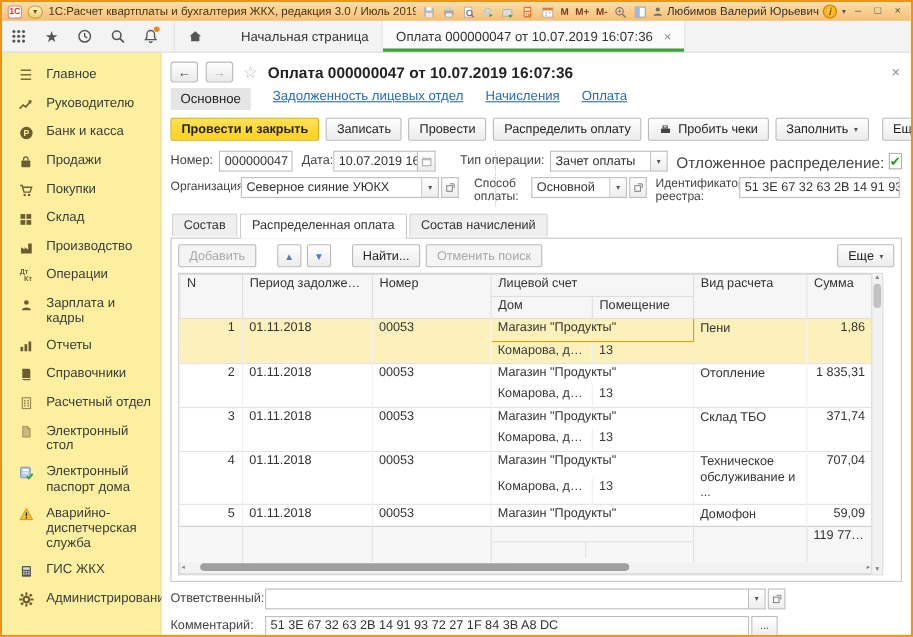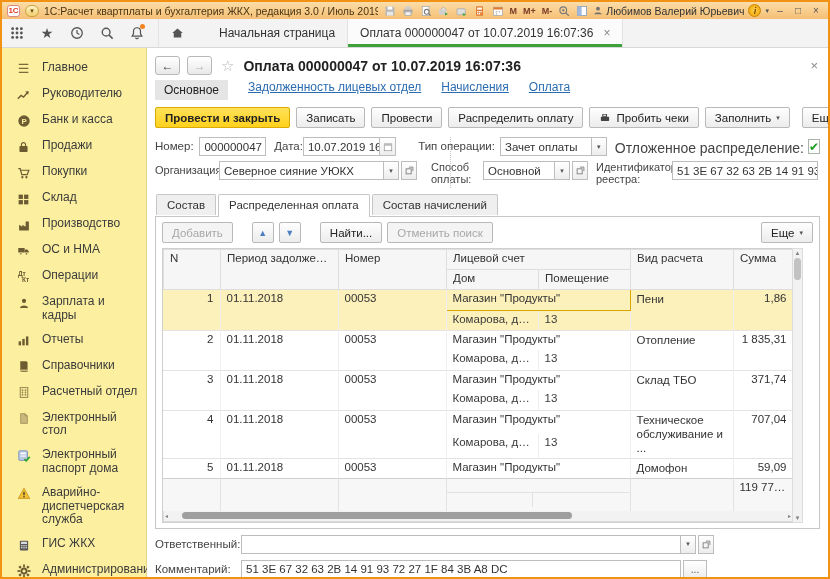--- a/index.html
+++ b/index.html
@@ -329,17 +329,6 @@
           <span>Производство</span>
         </div>
       <div class="side-item">
-          <span class="side-icon">
-            <svg width="15" height="12" viewBox="0 0 16 16">
-              <rect x="1" y="4" width="8.5" height="6" fill="#6d5c32"></rect>
-              <path d="M9.5 6h3.5l2 2.2V10H9.5z" fill="#6d5c32"></path>
-              <circle cx="4.5" cy="11.8" r="1.5" fill="#6d5c32" stroke="#fcf0a0"></circle>
-              <circle cx="12" cy="11.8" r="1.5" fill="#6d5c32" stroke="#fcf0a0"></circle>
-            </svg>
-          </span>
-          <span>ОС и НМА</span>
-        </div>
-      <div class="side-item">
           <span class="side-icon dtkt">
             <span><span>Дт</span><br><span style="padding-left:4px;">Кт</span></span>
           </span>

